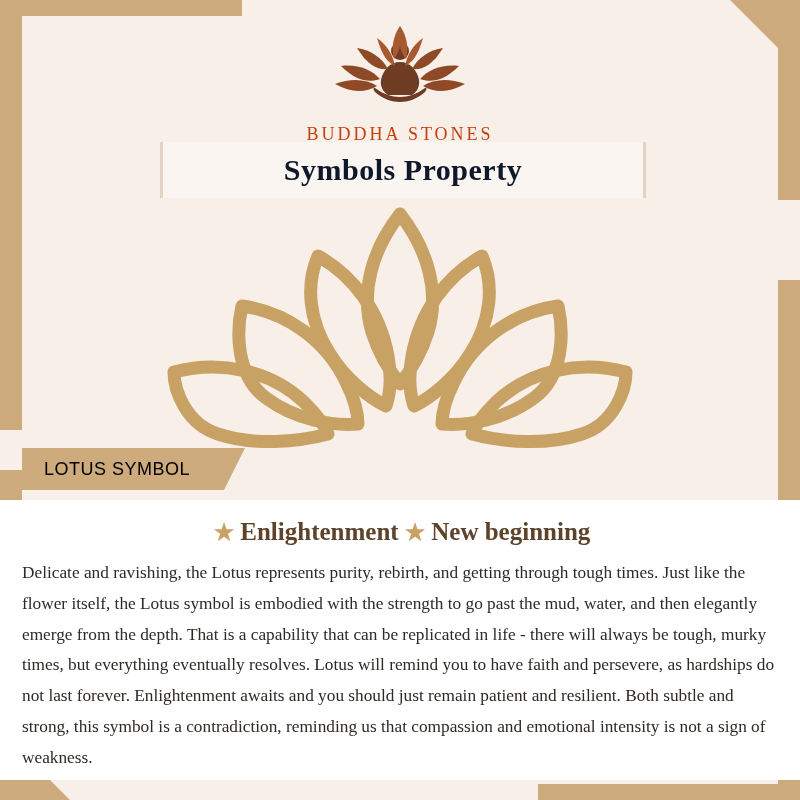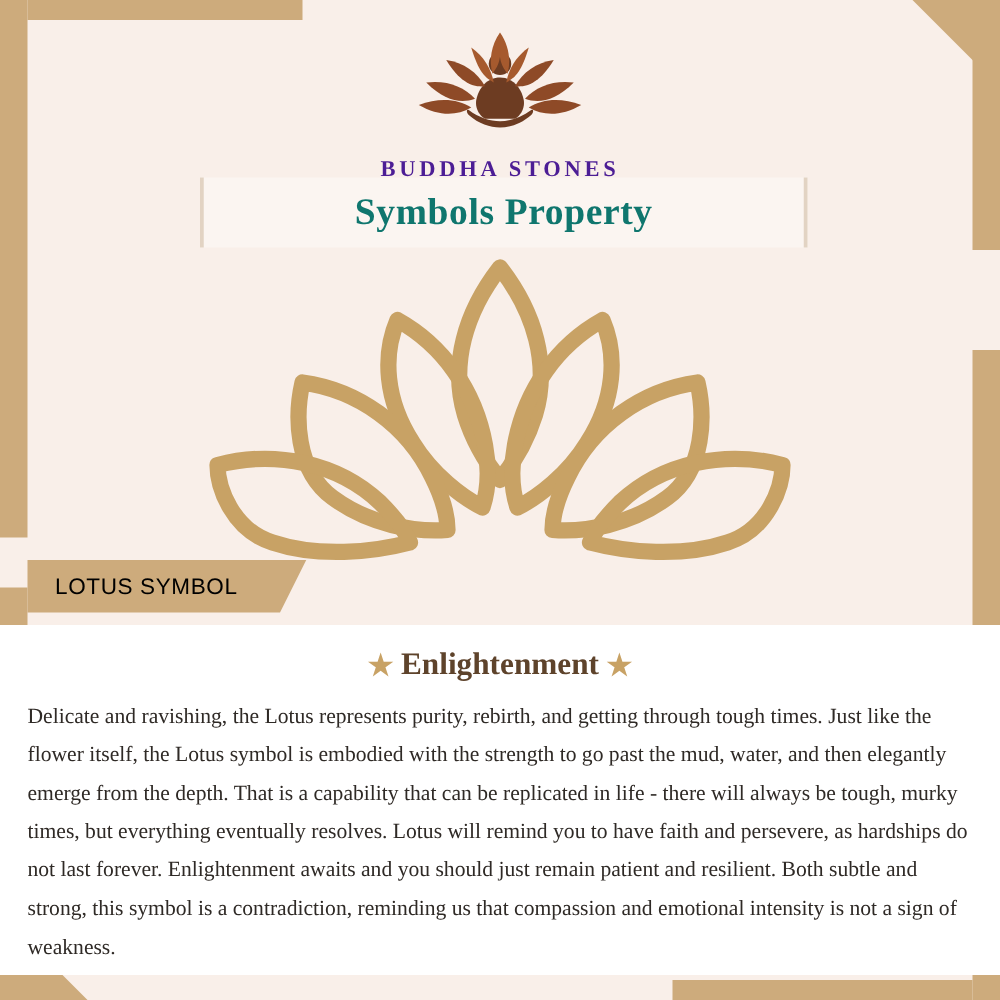--- a/index.html
+++ b/index.html
@@ -104,8 +104,8 @@
     font-family: "Liberation Serif", serif;
     font-size: 18px;
     letter-spacing: 3px;
-    font-weight: bold;
-    color: #4c1d95;
+    font-weight: normal;
+    color: #c2410c;
   }
 
   

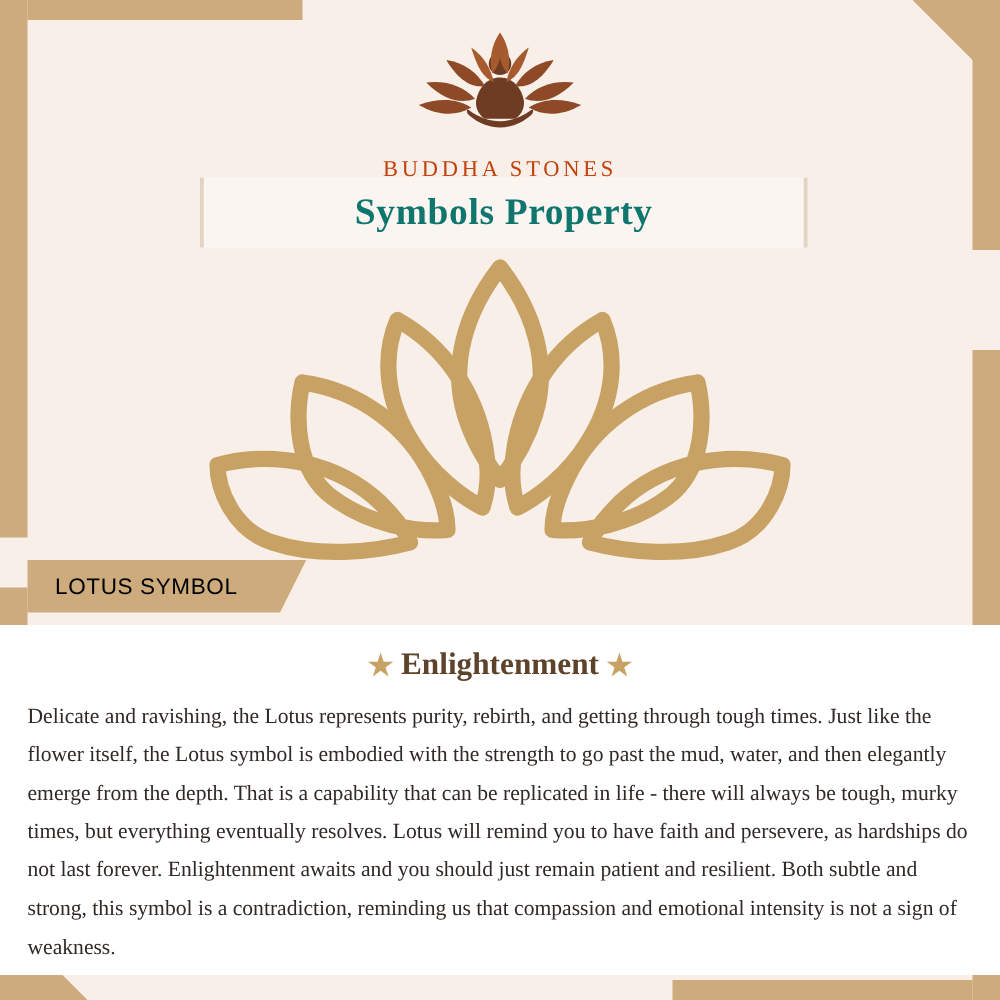--- a/index.html
+++ b/index.html
@@ -126,7 +126,7 @@
     font-family: "Liberation Serif", serif;
     font-weight: bold;
     font-size: 30px;
-    color: #0f766e;
+    color: #0f172a;
     letter-spacing: 0.5px;
   }
 

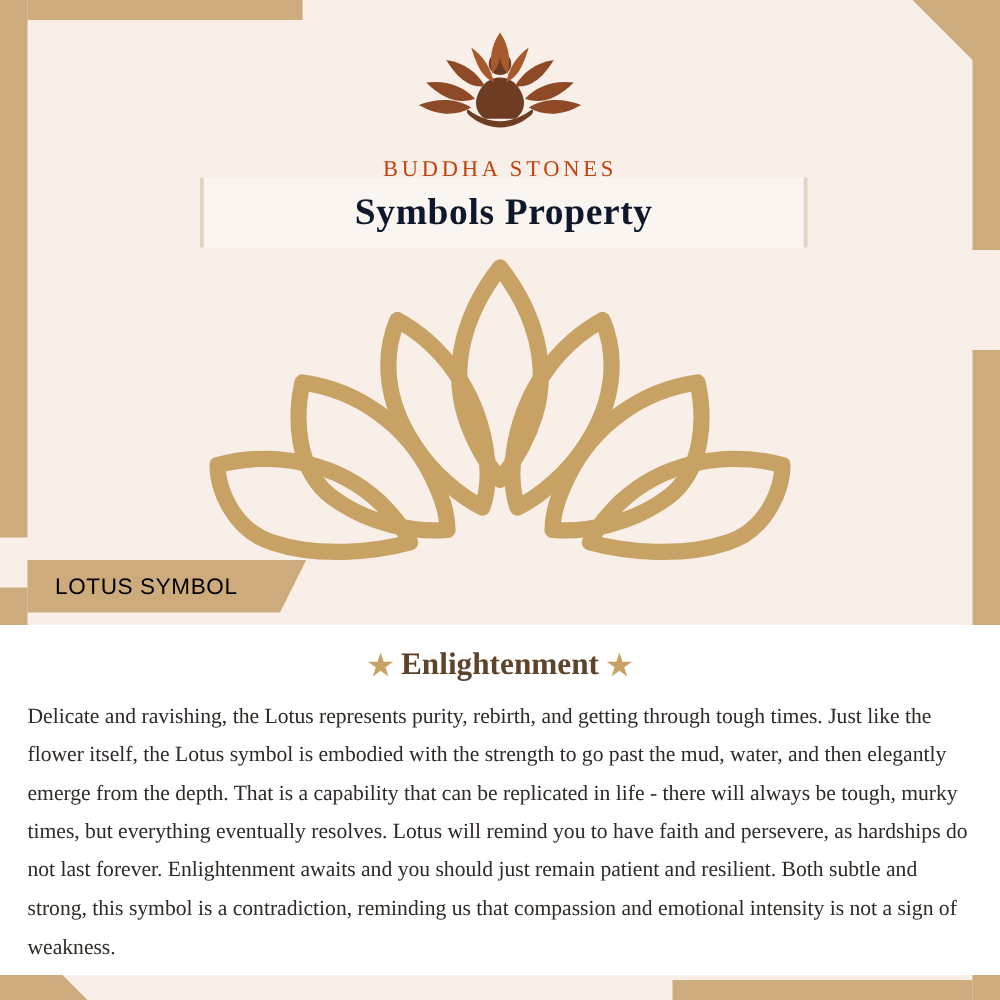--- a/index.html
+++ b/index.html
@@ -283,6 +283,7 @@
       <span class="star">★</span>
       <span class="word">Enlightenment</span>
       <span class="star">★</span>
+      <span class="word">New beginning</span>
     </div>
     <p class="body-copy">Delicate and ravishing, the Lotus represents purity, rebirth, and getting through tough times. Just like the flower itself, the Lotus symbol is embodied with the strength to go past the mud, water, and then elegantly emerge from the depth. That is a capability that can be replicated in life - there will always be tough, murky times, but everything eventually resolves. Lotus will remind you to have faith and persevere, as hardships do not last forever. Enlightenment awaits and you should just remain patient and resilient. Both subtle and strong, this symbol is a contradiction, reminding us that compassion and emotional intensity is not a sign of weakness.</p>
   </div>

